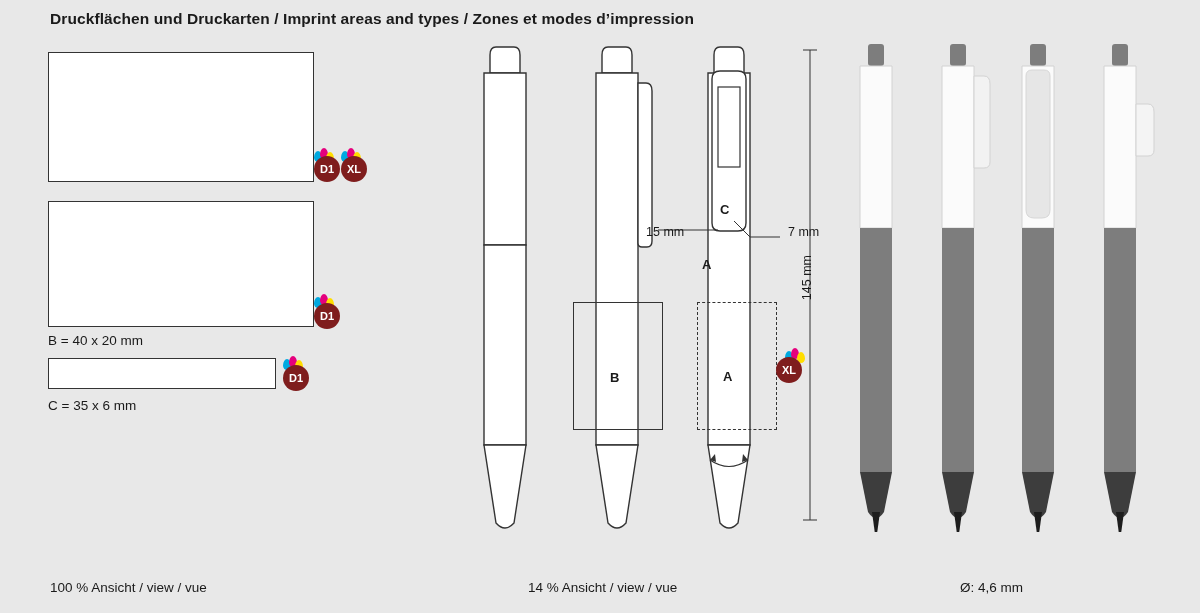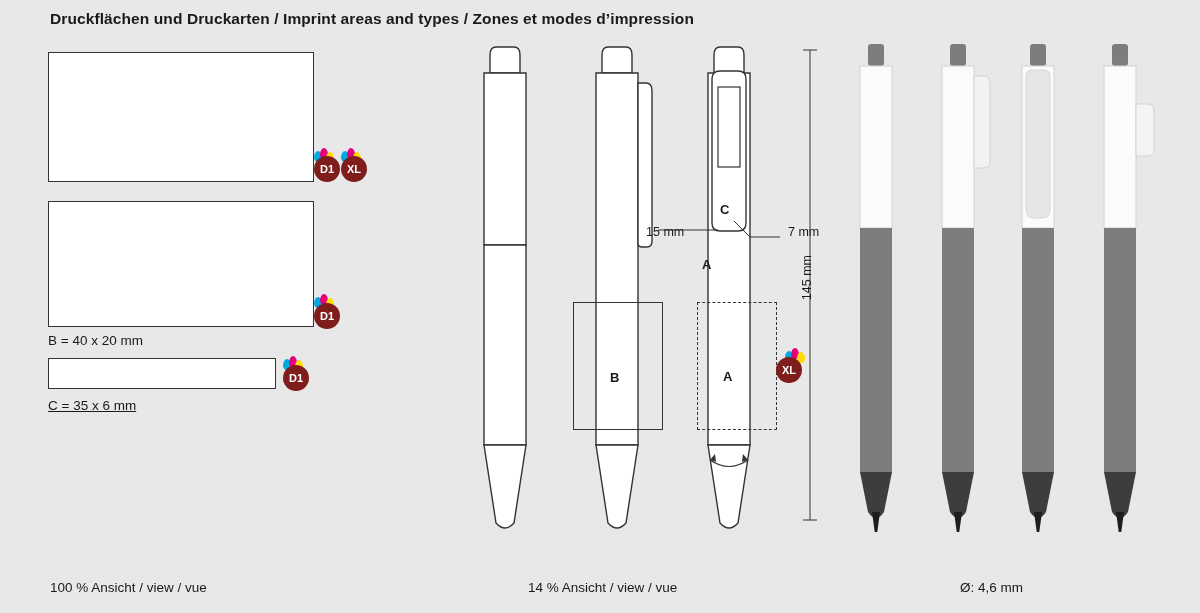--- a/index.html
+++ b/index.html
@@ -147,7 +147,7 @@
   </div>
   <div class="badge" style="left:283px; top:365px;">D1</div>
 
-  <div class="area-label" style="left:48px; top:398px;text-decoration:underline;">C = 35 x 6 mm</div>
+  <div class="area-label" style="left:48px; top:398px;">C = 35 x 6 mm</div>
 
   <svg class="pen-svg" style="left:470px; top:45px;" width="70" height="490" viewBox="0 0 70 490">
 

